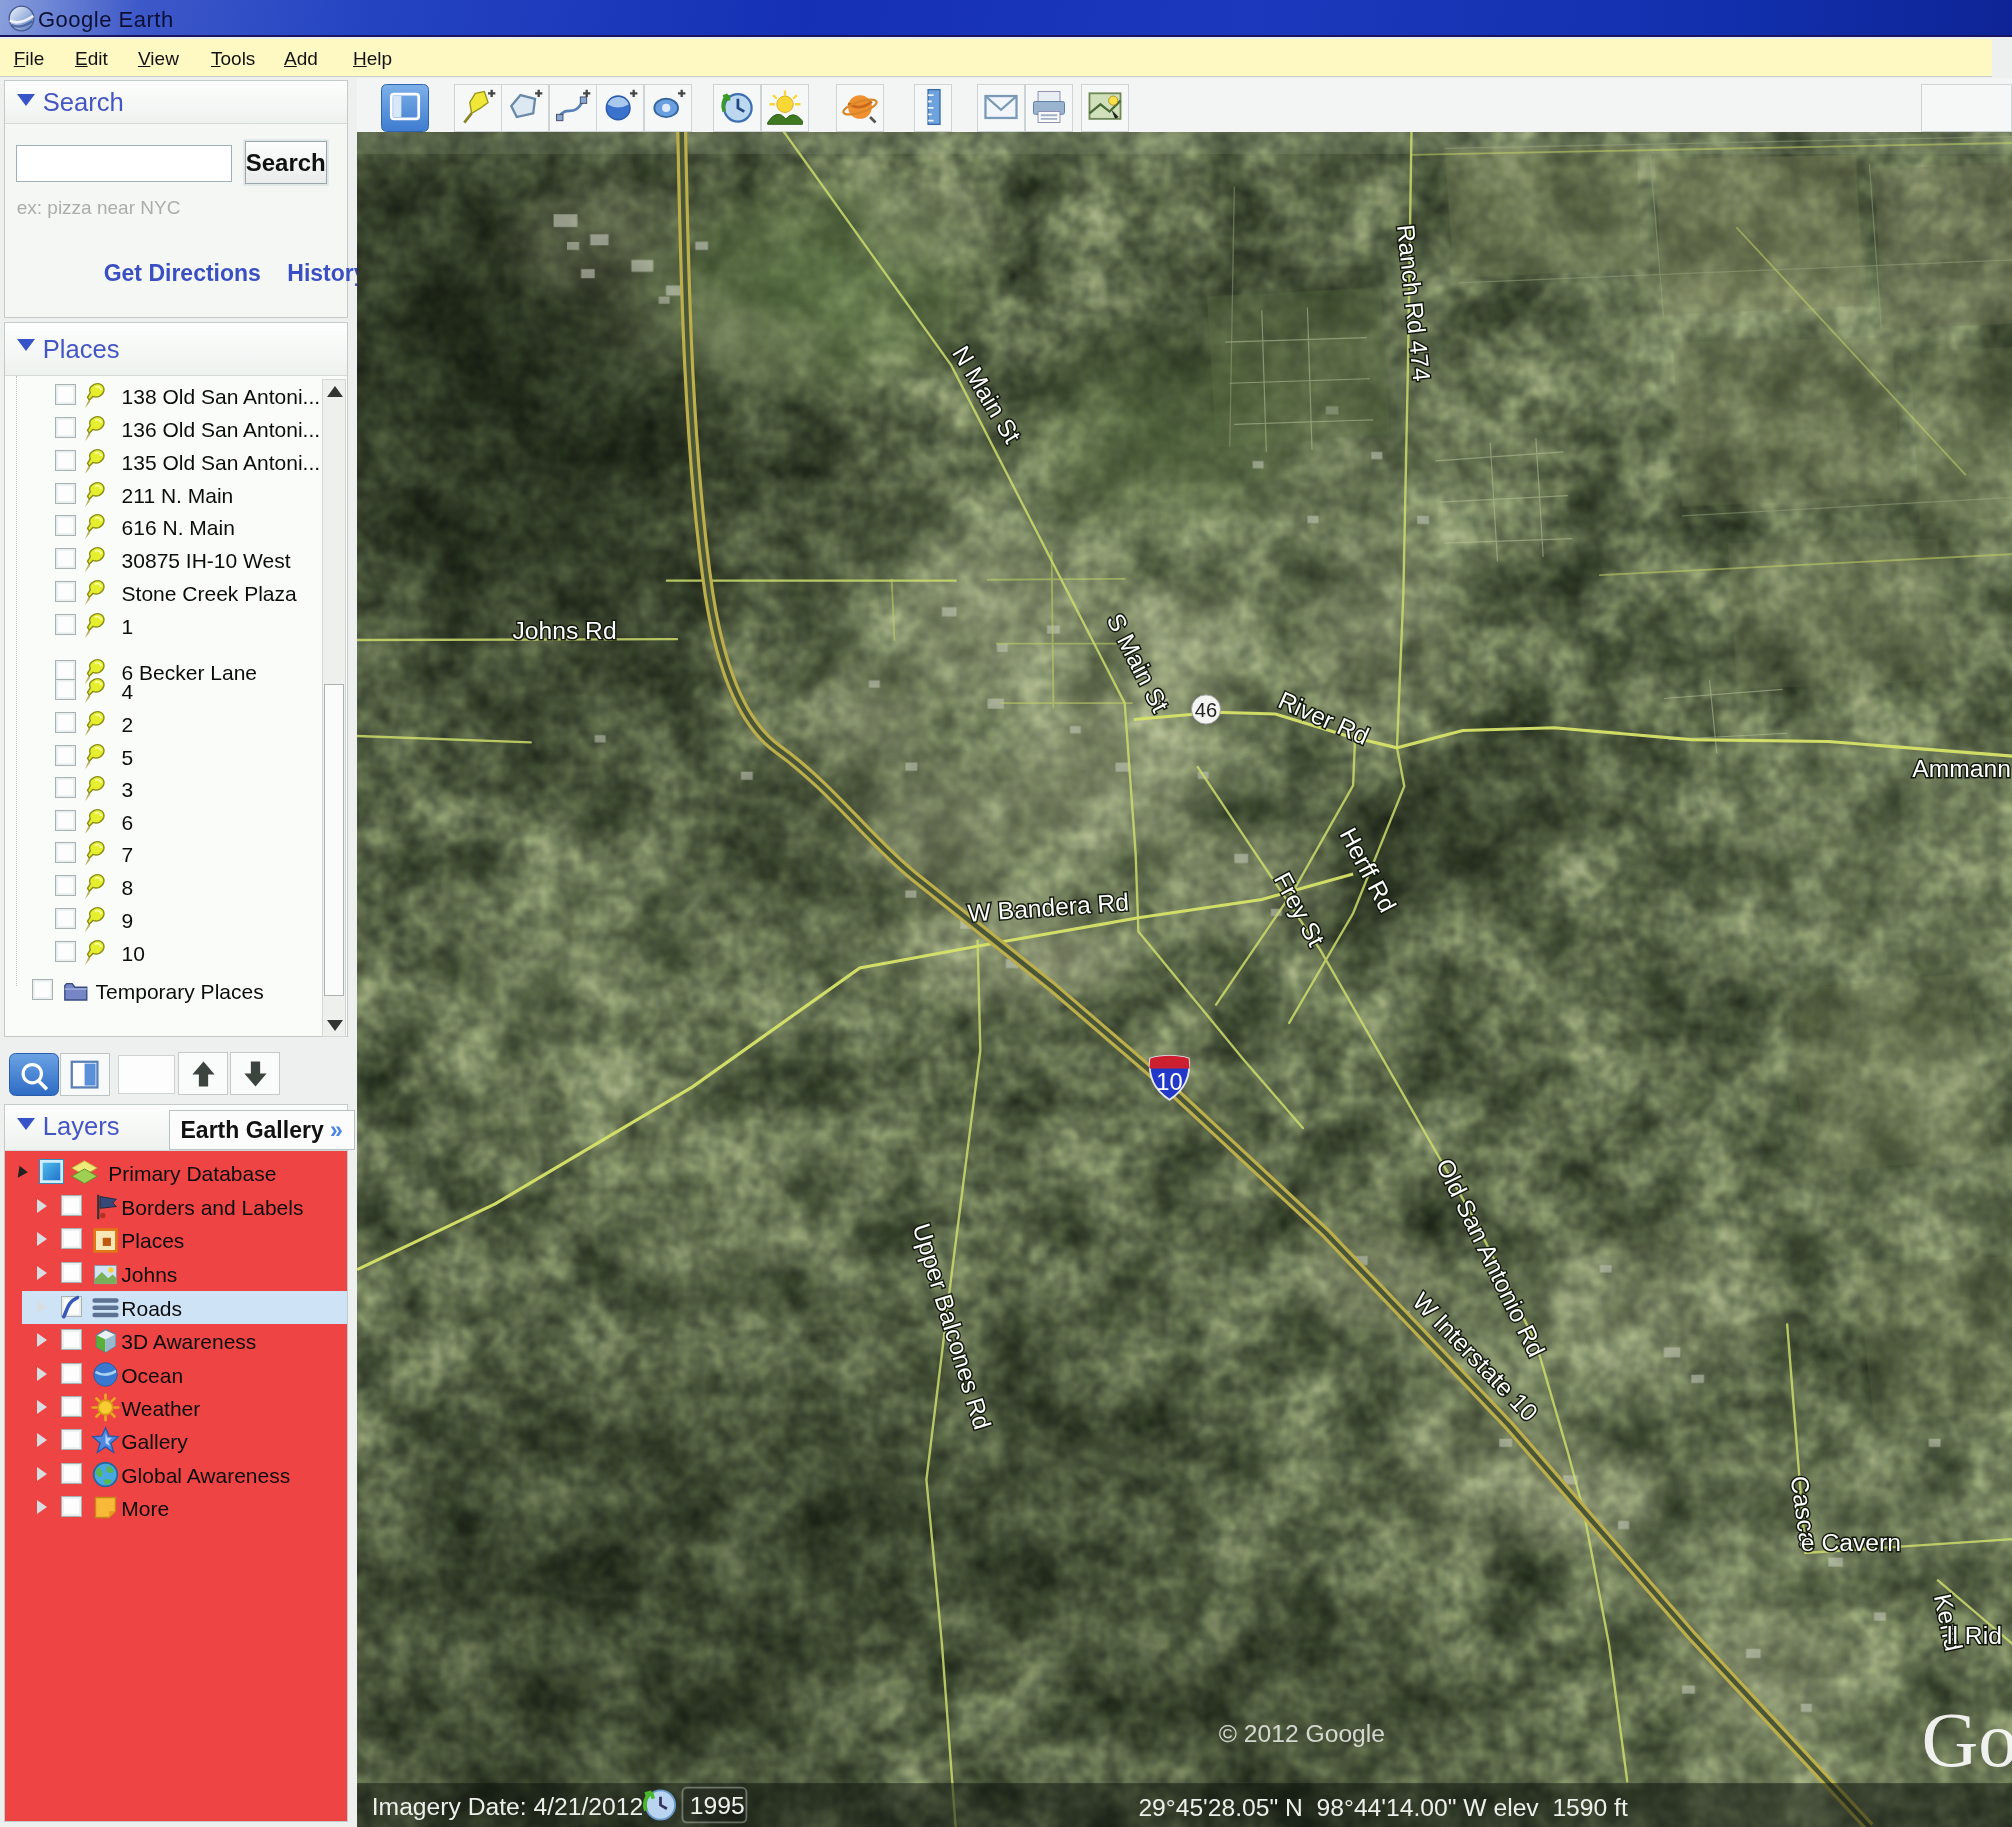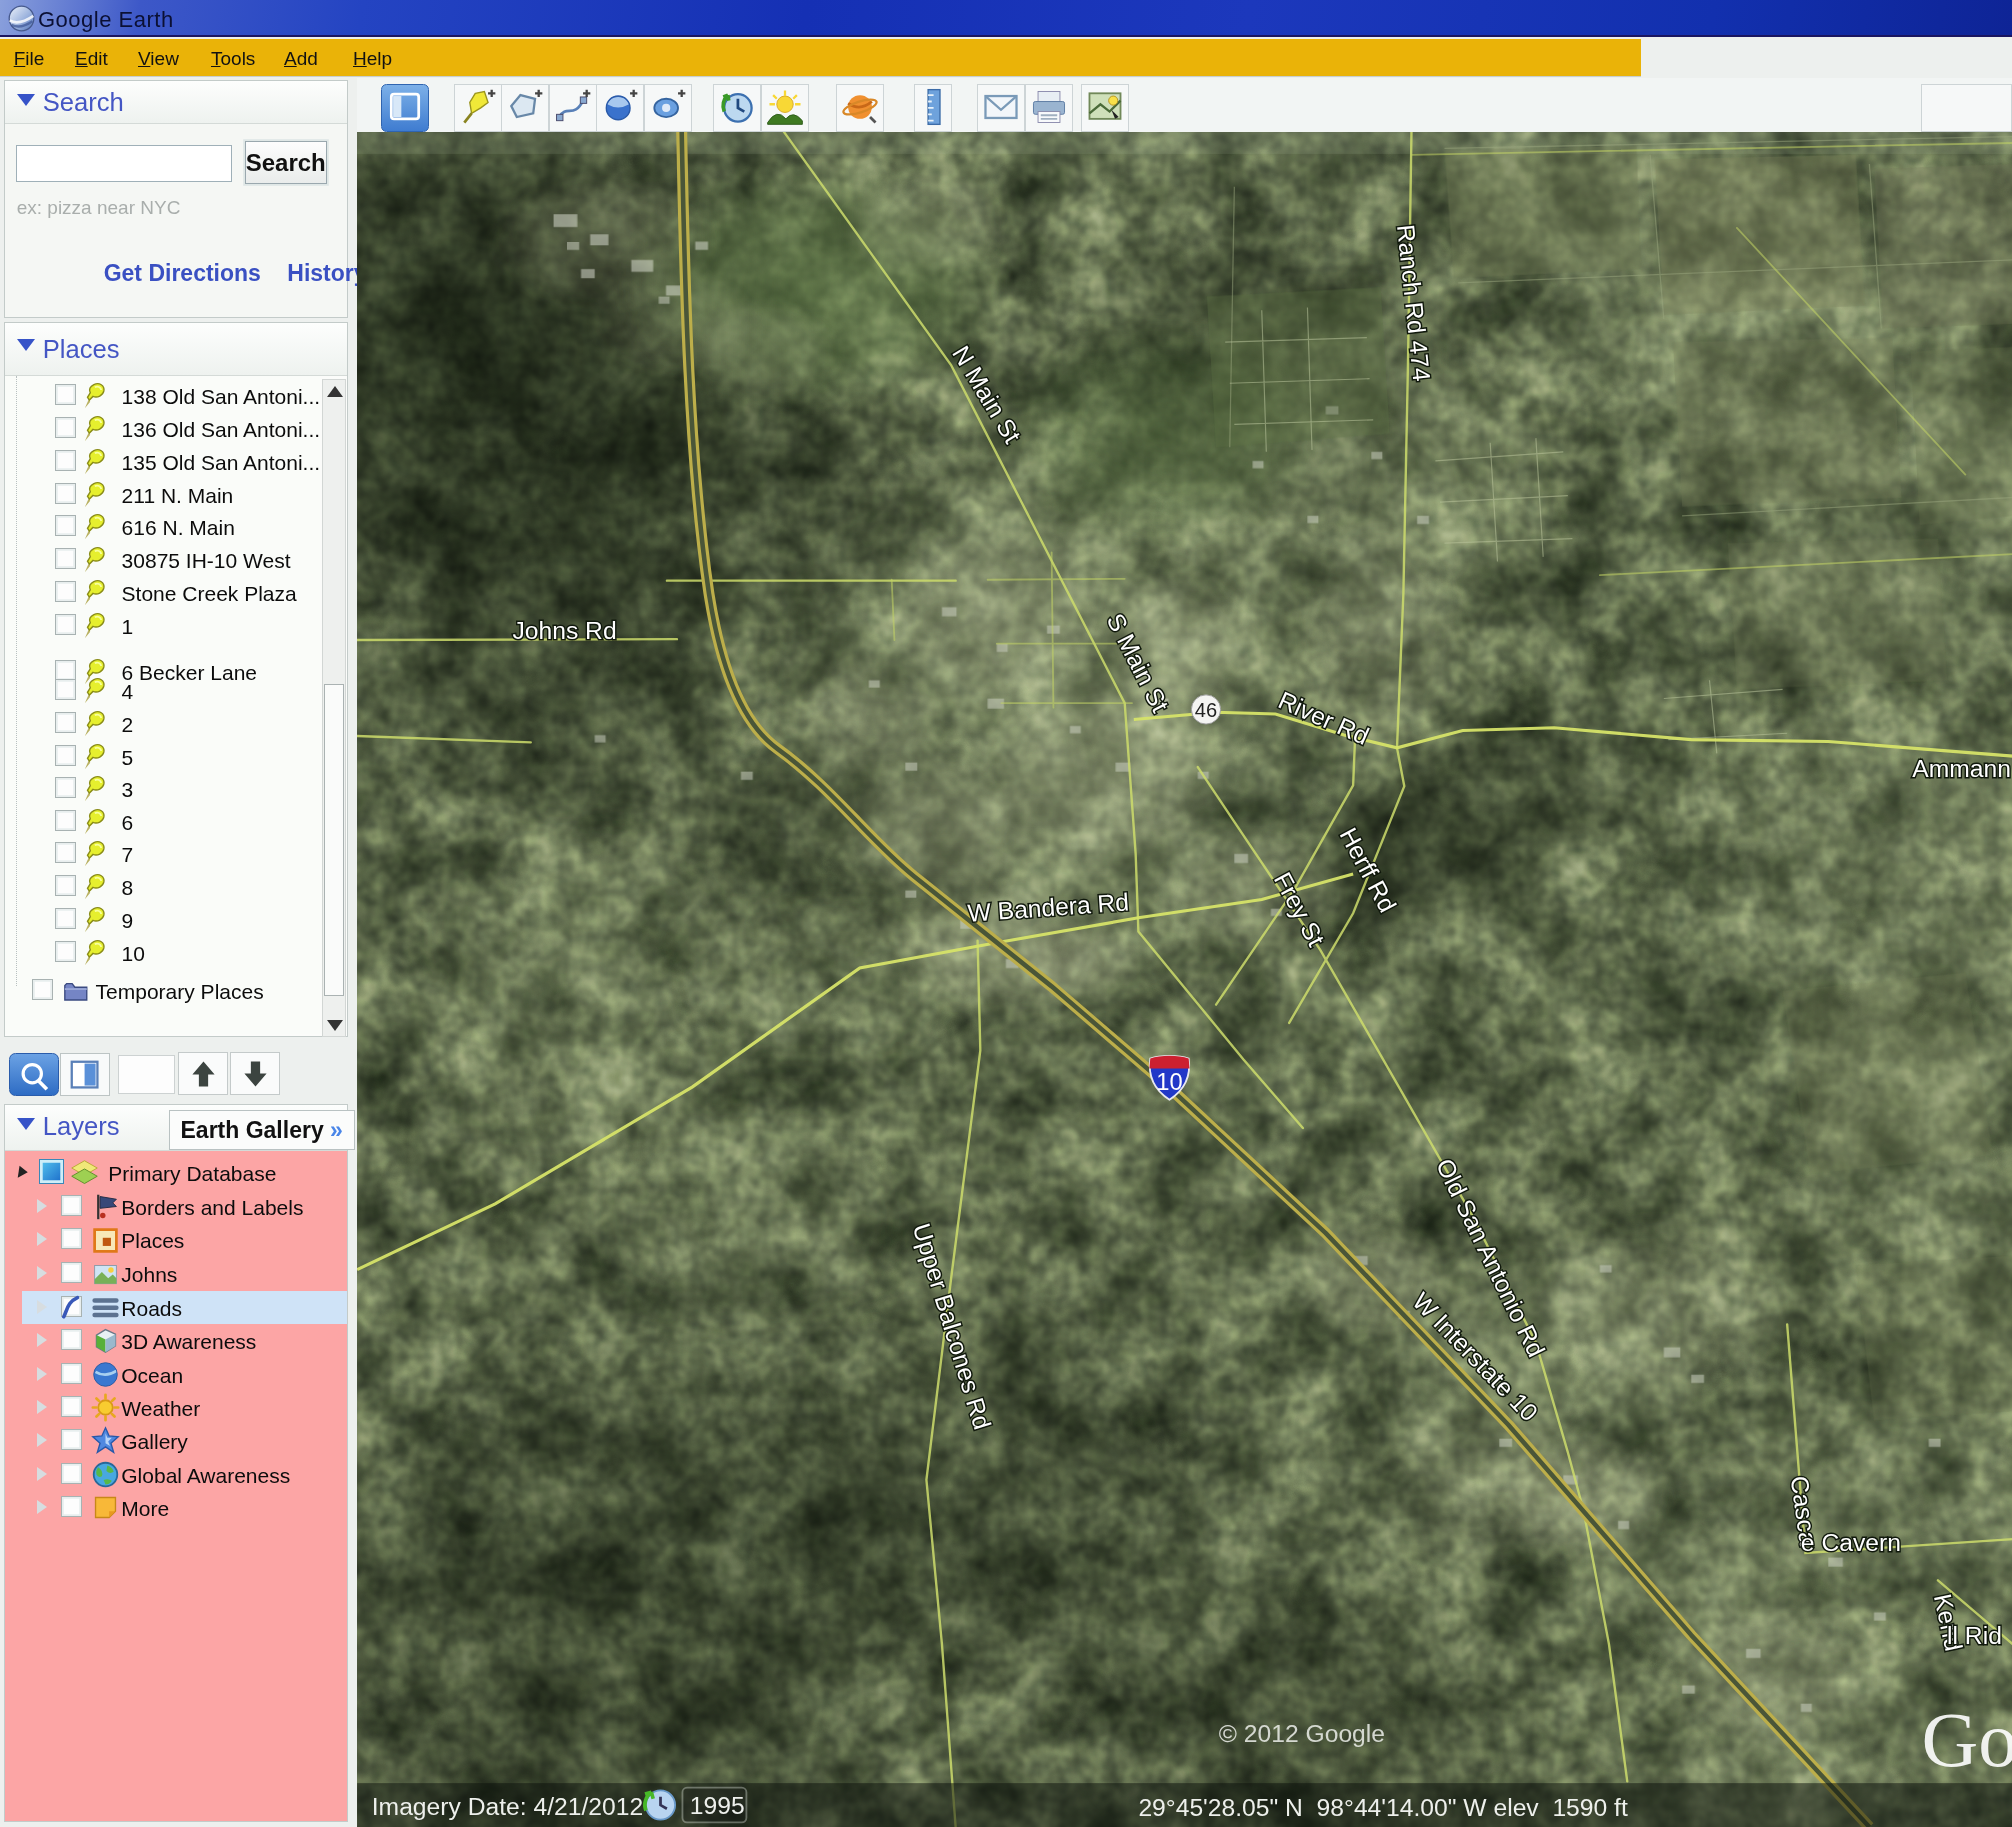--- a/index.html
+++ b/index.html
@@ -9,7 +9,7 @@
     background:linear-gradient(100deg,#8aa0dc 0%,#3d58c8 7%,#2444c2 18%,#1530b4 40%,#1c38bc 62%,#1230ae 85%,#0e2496 100%);
     border-bottom:2.7px solid #1a1560; }
   #titletext { position:absolute; left:38px; top:7.3px; font-size:22px; color:#0b1034; letter-spacing:0.5px; }
-  #menubar { position:absolute; left:0; top:39px; width:1641px; height:38px; background:#eab308; border-bottom:0.9px solid #c9cfcf; }
+  #menubar { position:absolute; left:0; top:39px; width:1992px; height:38px; background:#fef9c3; border-bottom:0.9px solid #c9cfcf; }
   .mi { position:absolute; top:9.1px; font-size:19px; color:#121212; }
   .mi u { text-decoration:underline; }
   #toolbar { position:absolute; left:357px; top:78px; width:1656px; height:55px; background:#f2f5f4; }

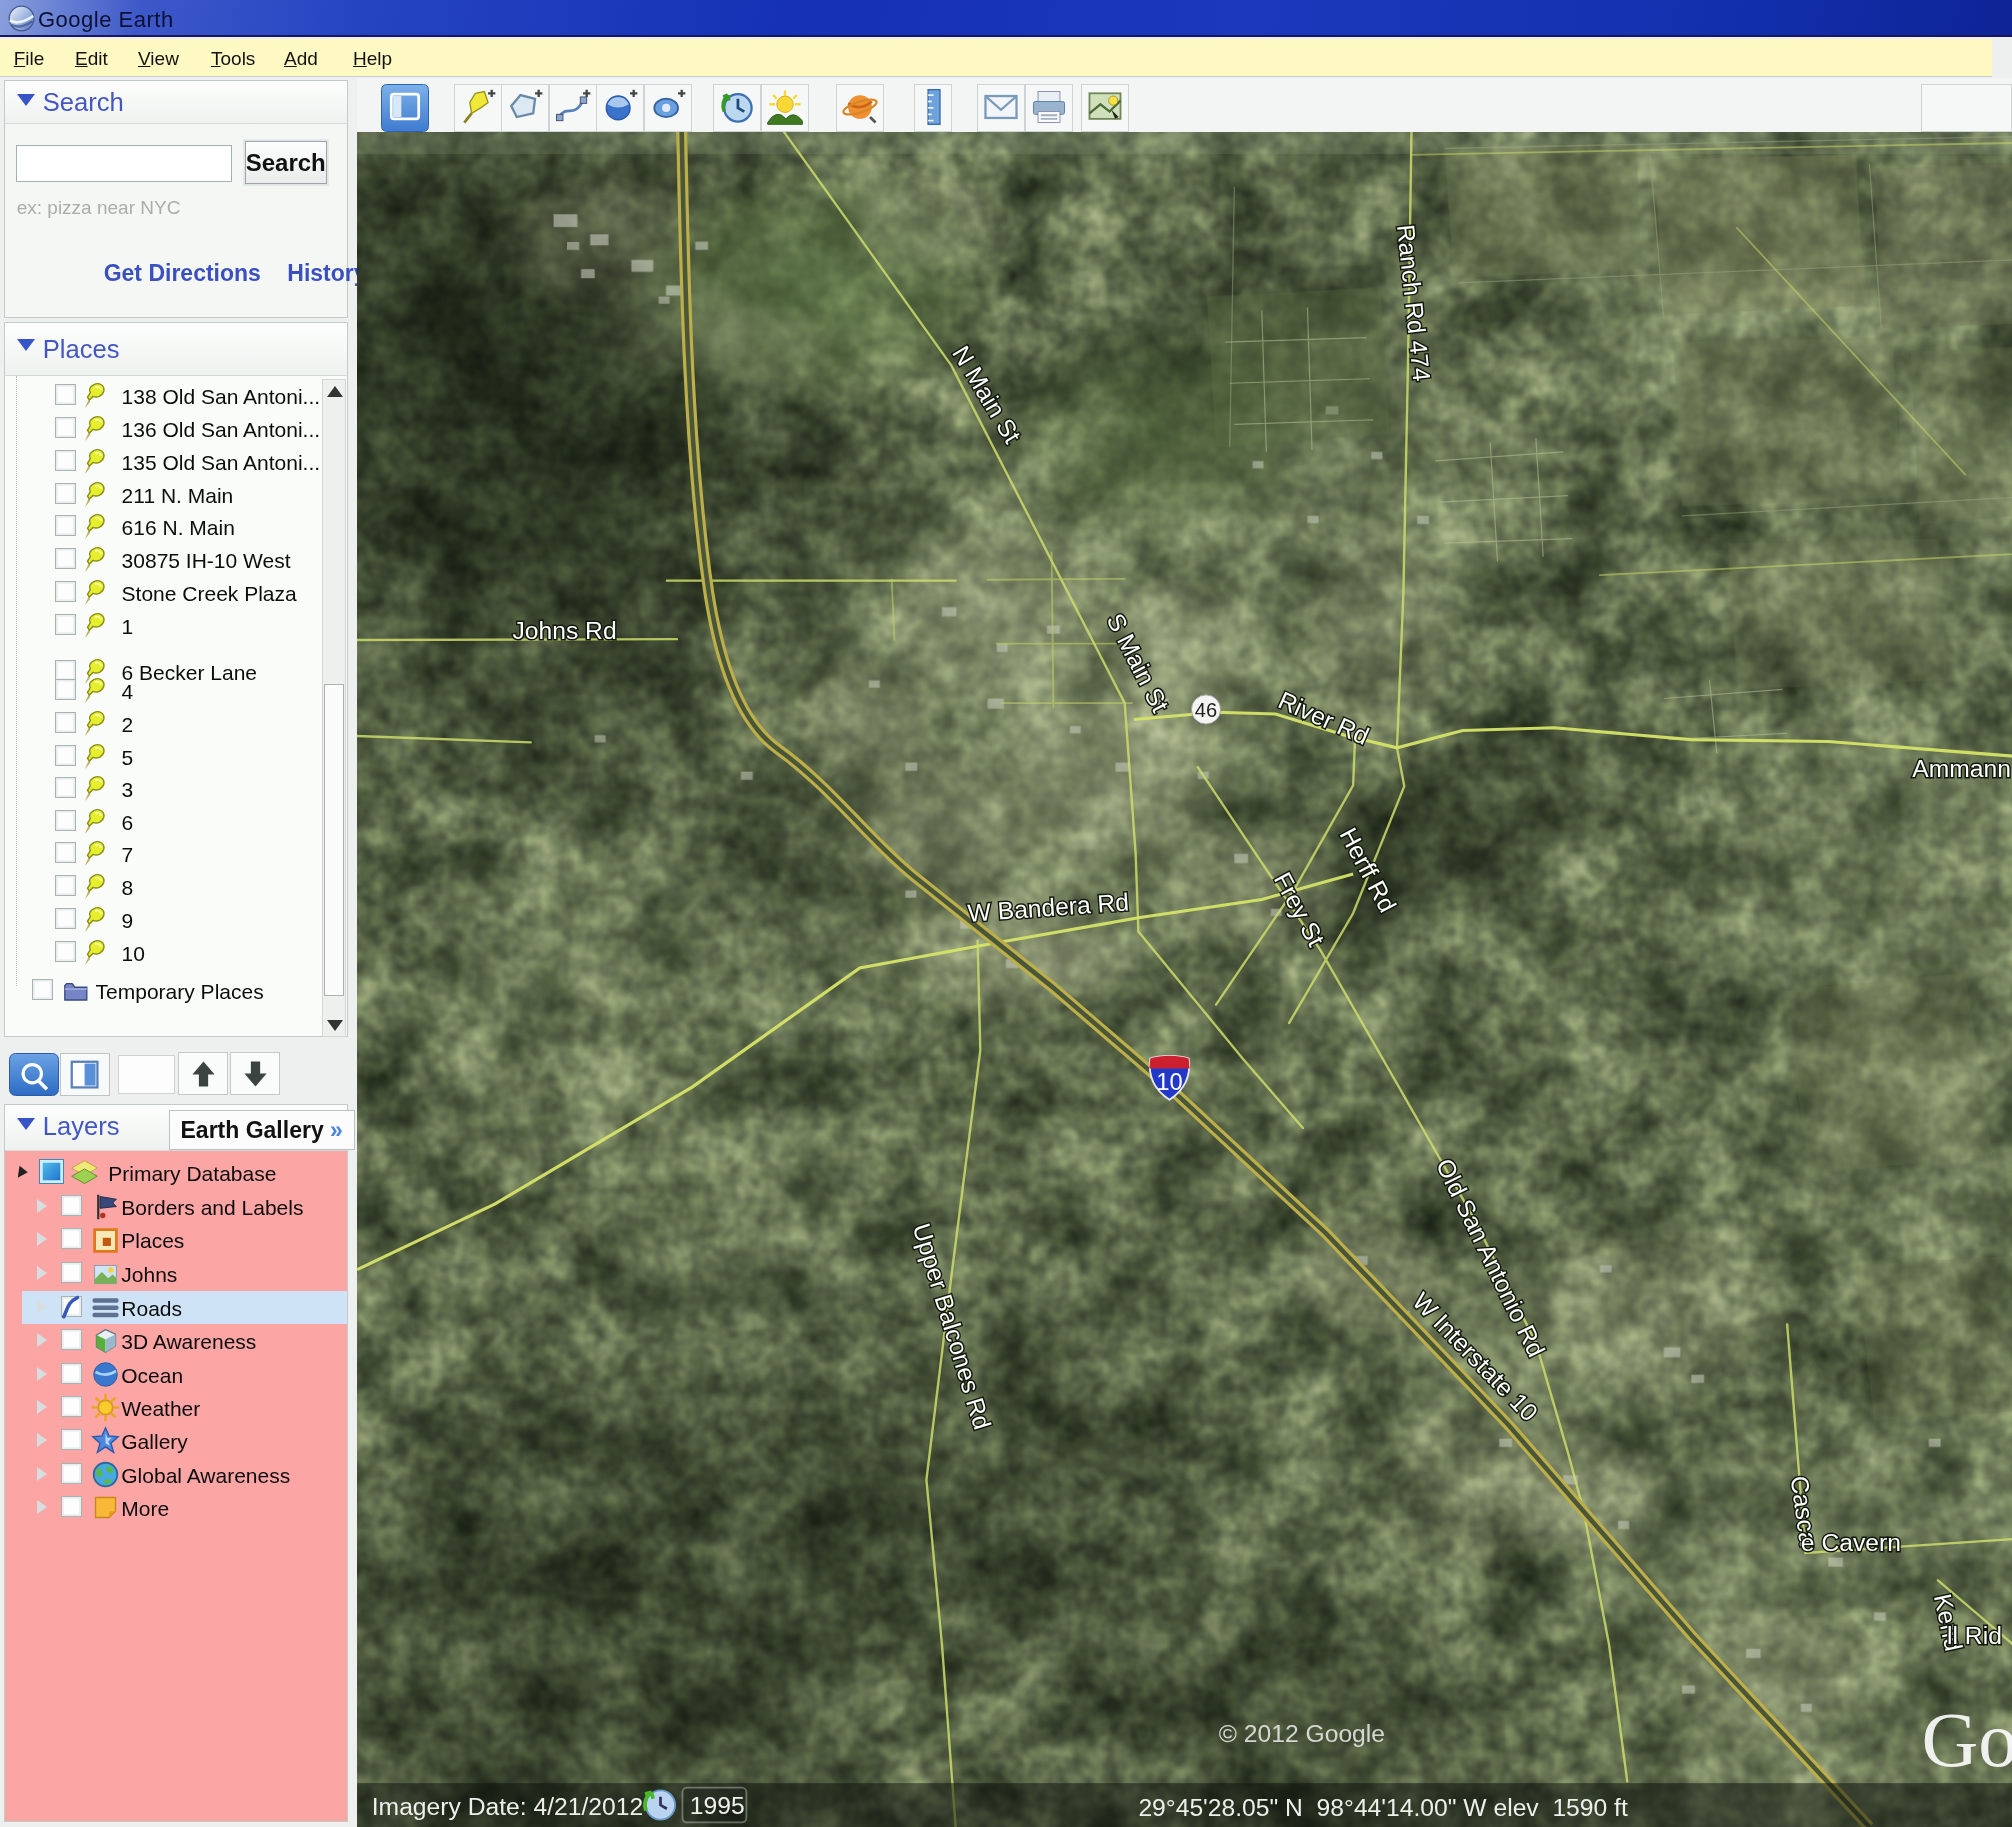--- a/index.html
+++ b/index.html
@@ -360,7 +360,7 @@
     </div>
   </div>
 
-  <div class="panel" id="layersPanel" style="top:1104px; height:718px; background:#fca5a5;">
+  <div class="panel" id="layersPanel" style="top:1104px; height:718px; background:#ef4444;">
     <div class="phead" style="height:46px">
       <div class="ptri"></div>
       <div class="ptitle">Layers</div>

